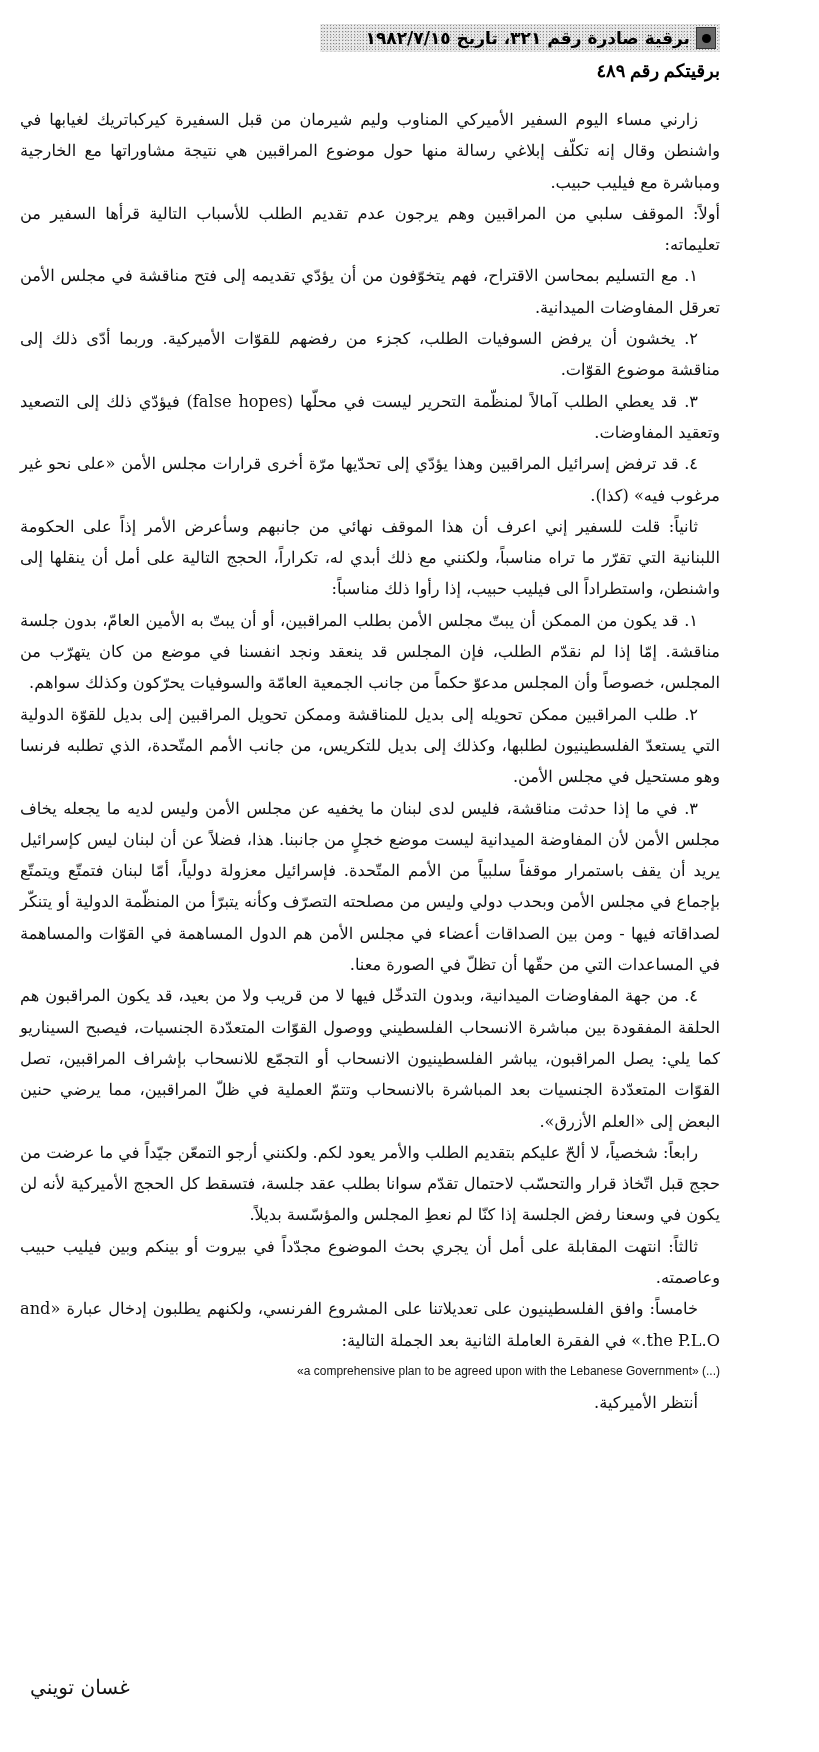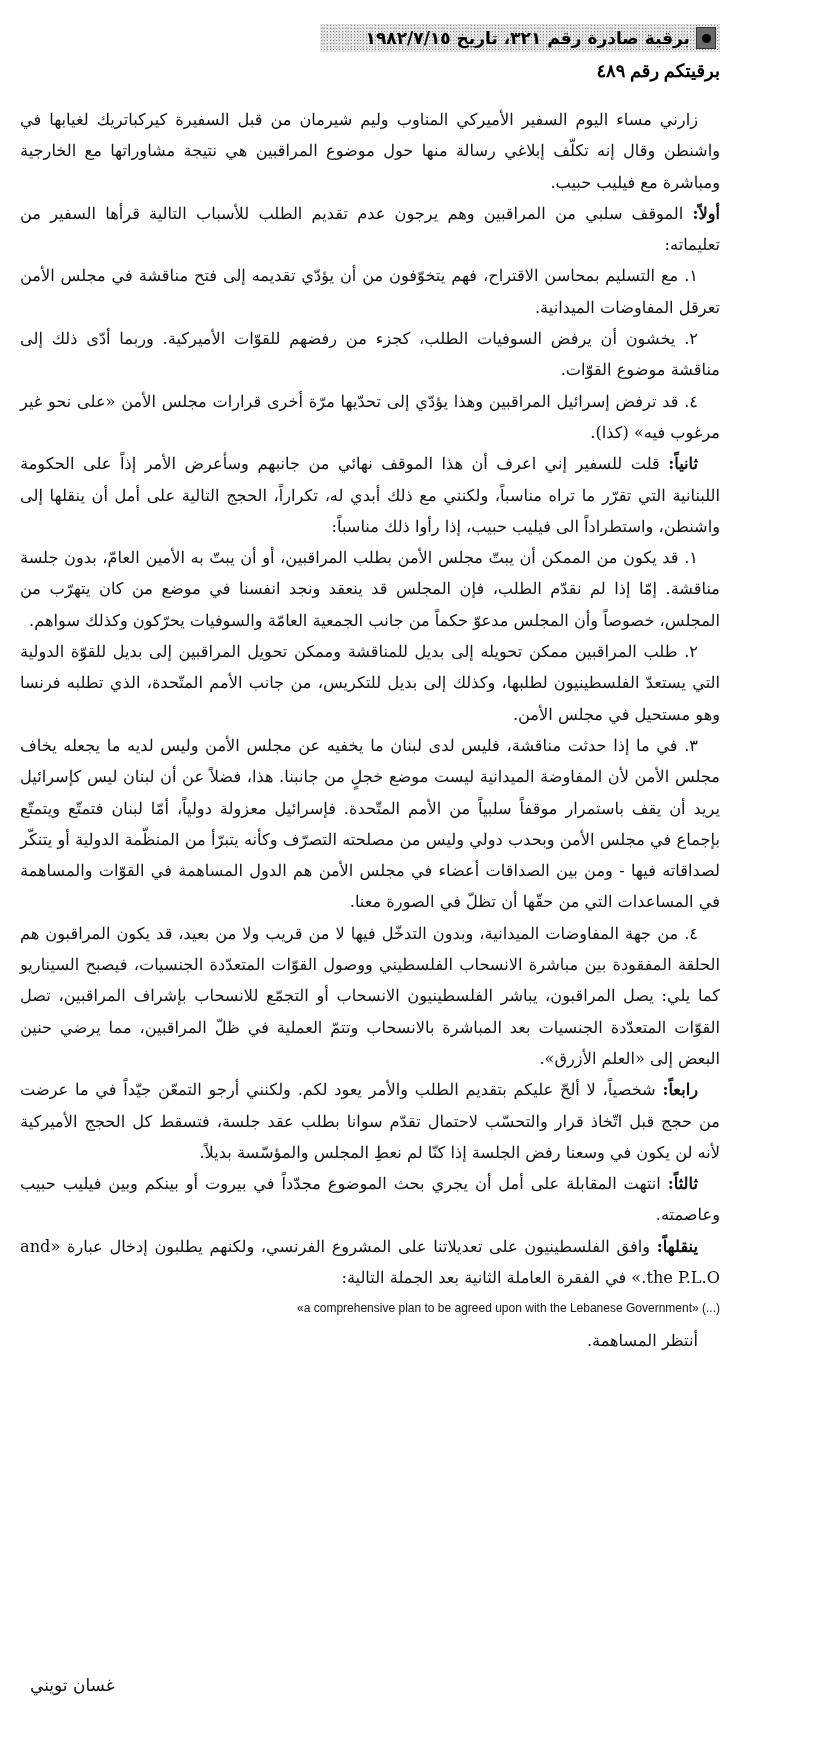--- a/index.html
+++ b/index.html
@@ -48,7 +48,7 @@
   }
   .body-text p { margin: 0; }
   .body-text .indent { text-indent: 22px; }
-  .bold-lead { font-weight: bold; }
+  .bold-lead { font-weight: normal; }
   .ltr-quote {
     direction: ltr; text-align: right; font-family: Liberation Sans, sans-serif;
     font-size: 12px; margin: 0; padding-left: 0;

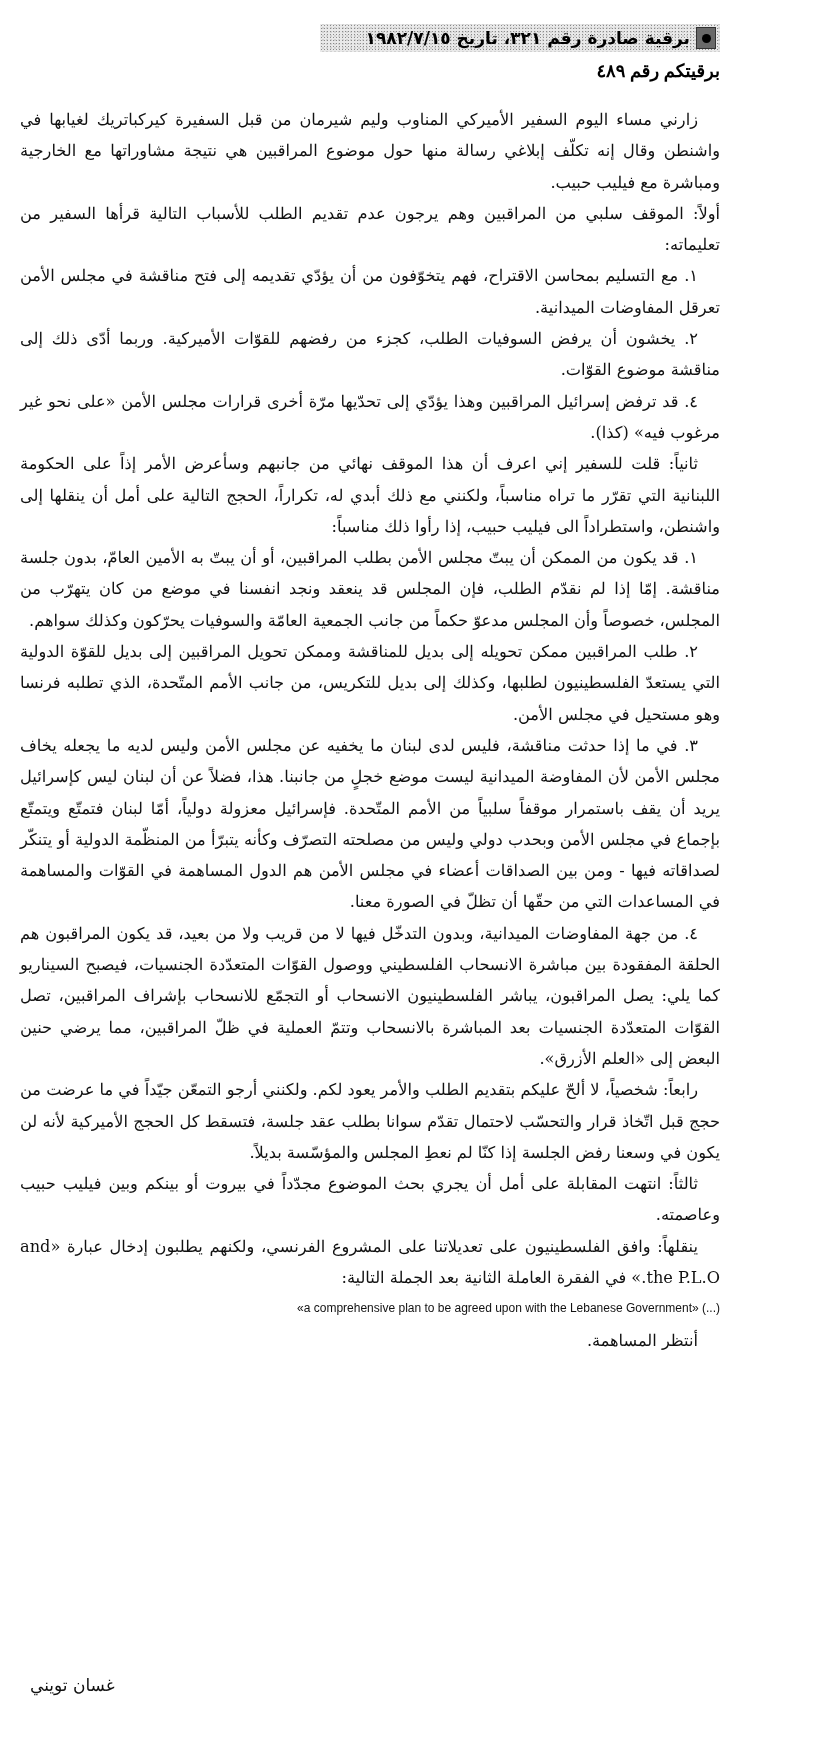--- a/index.html
+++ b/index.html
@@ -79,6 +79,7 @@
 
     <p class="indent"><span>١. مع التسليم بمحاسن الاقتراح، فهم يتخوّفون من أن يؤدّي تقديمه إلى فتح مناقشة في مجلس الأمن تعرقل المفاوضات الميدانية.</span></p>
     <p class="indent"><span>٢. يخشون أن يرفض السوفيات الطلب، كجزء من رفضهم للقوّات الأميركية. وربما أدّى ذلك إلى مناقشة موضوع القوّات.</span></p>
+    <p class="indent"><span>٣. قد يعطي الطلب آمالاً لمنظّمة التحرير ليست في محلّها (false hopes) فيؤدّي ذلك إلى التصعيد وتعقيد المفاوضات.</span></p>
     <p class="indent"><span>٤. قد ترفض إسرائيل المراقبين وهذا يؤدّي إلى تحدّيها مرّة أخرى قرارات مجلس الأمن «على نحو غير مرغوب فيه» (كذا).</span></p>
 
     <p class="indent"><span class="bold-lead">ثانياً:</span><span> قلت للسفير إني اعرف أن هذا الموقف نهائي من جانبهم وسأعرض الأمر إذاً على الحكومة اللبنانية التي تقرّر ما تراه مناسباً، ولكنني مع ذلك أبدي له، تكراراً، الحجج التالية على أمل أن ينقلها إلى واشنطن، واستطراداً الى فيليب حبيب، إذا رأوا ذلك مناسباً:</span></p>

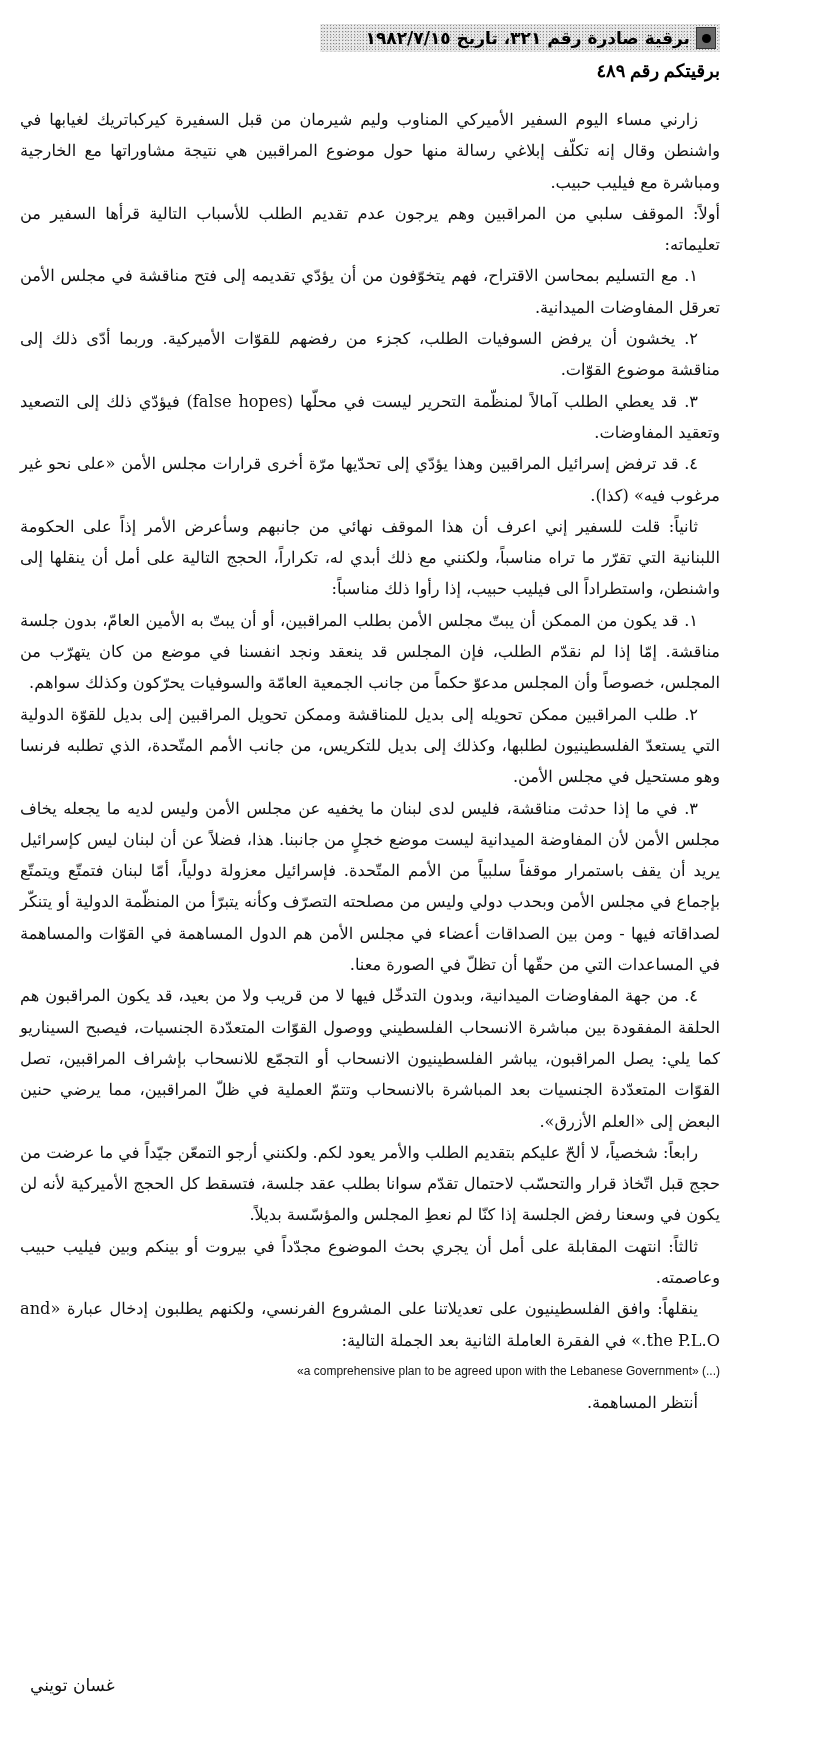--- a/index.html
+++ b/index.html
@@ -93,7 +93,7 @@
 
     <p class="indent"><span class="bold-lead">ثالثاً:</span><span> انتهت المقابلة على أمل أن يجري بحث الموضوع مجدّداً في بيروت أو بينكم وبين فيليب حبيب وعاصمته.</span></p>
 
-    <p class="indent"><span class="bold-lead">ينقلهاً:</span><span> وافق الفلسطينيون على تعديلاتنا على المشروع الفرنسي، ولكنهم يطلبون إدخال عبارة «and the P.L.O.» في الفقرة العاملة الثانية بعد الجملة التالية:</span></p>
+    <p class="indent"><span class="bold-lead">خامساً:</span><span> وافق الفلسطينيون على تعديلاتنا على المشروع الفرنسي، ولكنهم يطلبون إدخال عبارة «and the P.L.O.» في الفقرة العاملة الثانية بعد الجملة التالية:</span></p>
 
     <p class="ltr-quote">«a comprehensive plan to be agreed upon with the Lebanese Government» (...)</p>
 

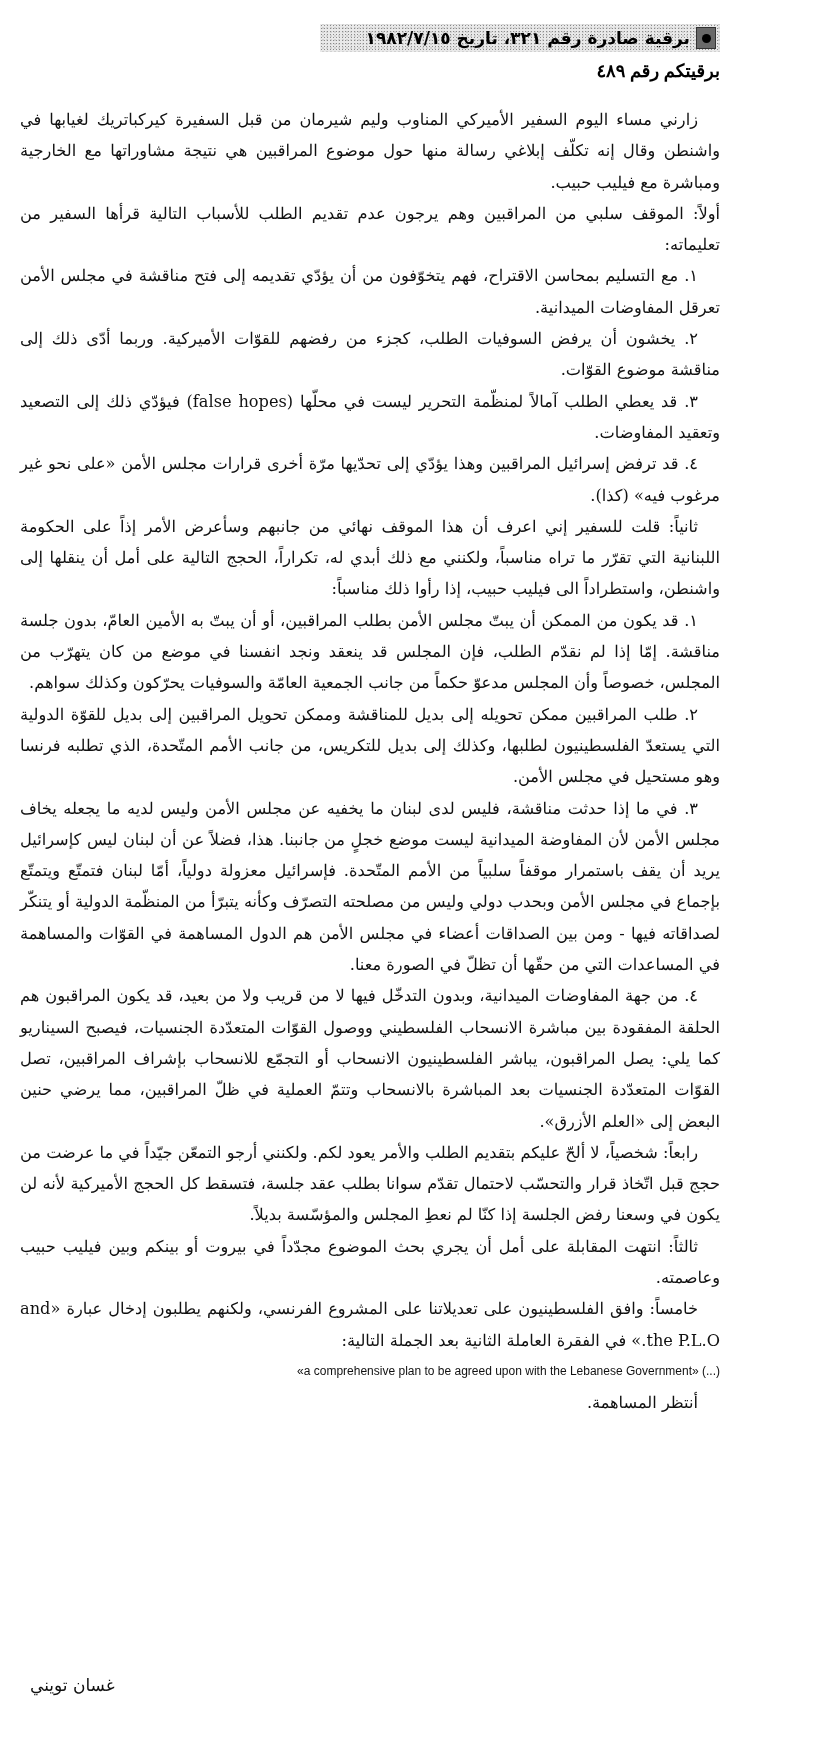--- a/index.html
+++ b/index.html
@@ -97,7 +97,7 @@
 
     <p class="ltr-quote">«a comprehensive plan to be agreed upon with the Lebanese Government» (...)</p>
 
-    <p class="indent">أنتظر المساهمة.</p>
+    <p class="indent">أنتظر الأميركية.</p>
   </div>
 
   <div class="signature">غسان تويني</div>

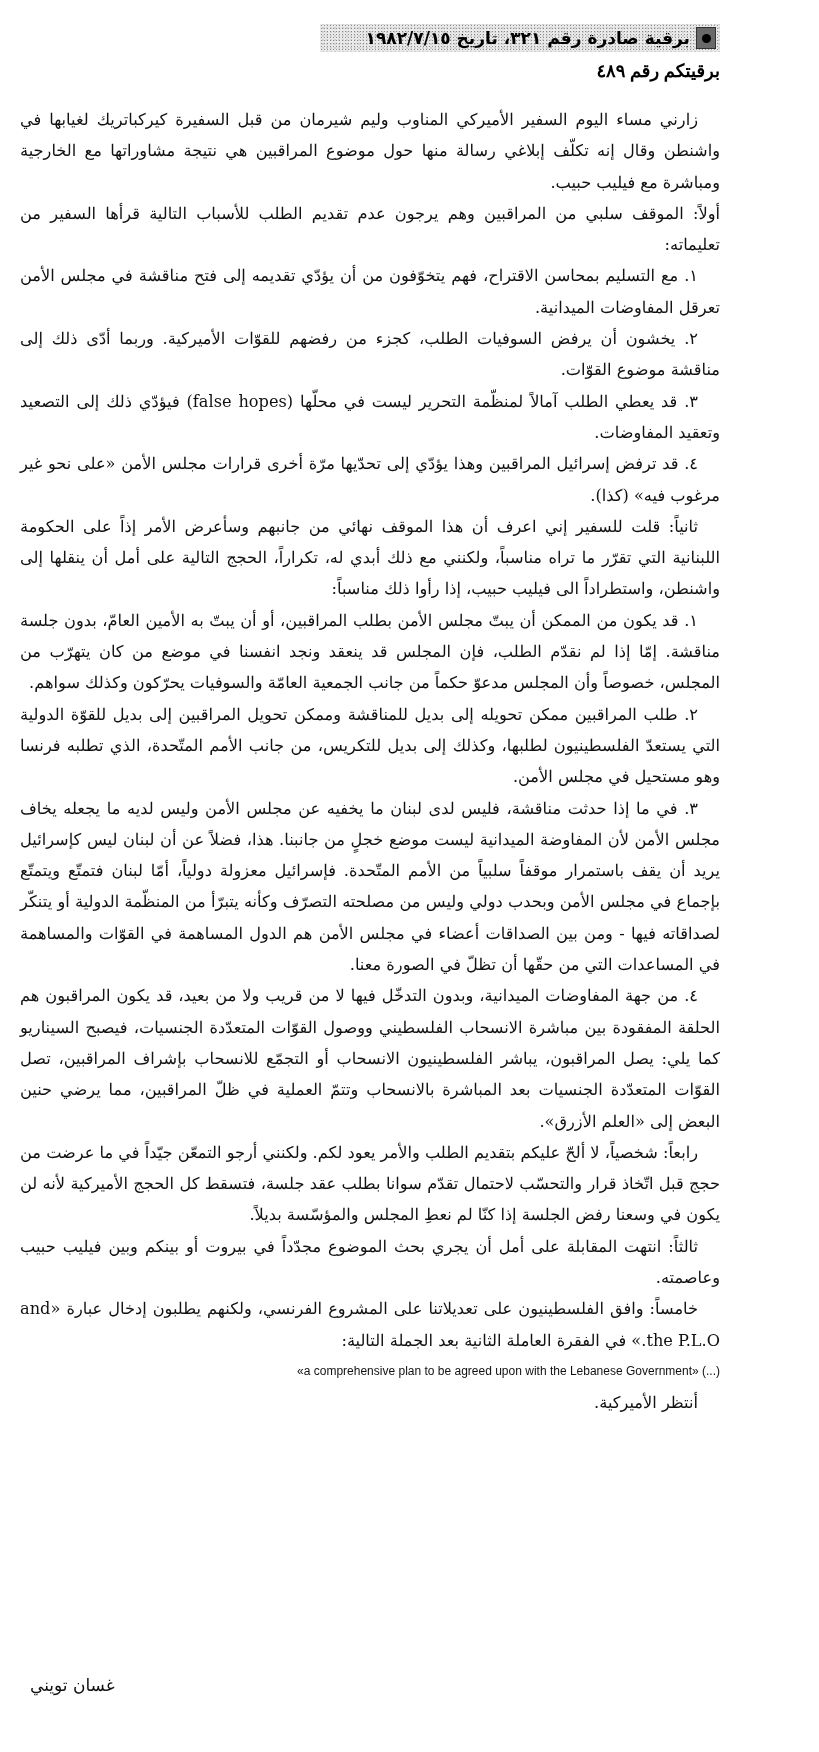--- a/index.html
+++ b/index.html
@@ -55,7 +55,7 @@
   }
   .signature {
     position: absolute; top: 1675px; left: 30px; direction: rtl;
-    font-size: 17px;
+    font-size: 20px;
   }
 </style>
 </head>

